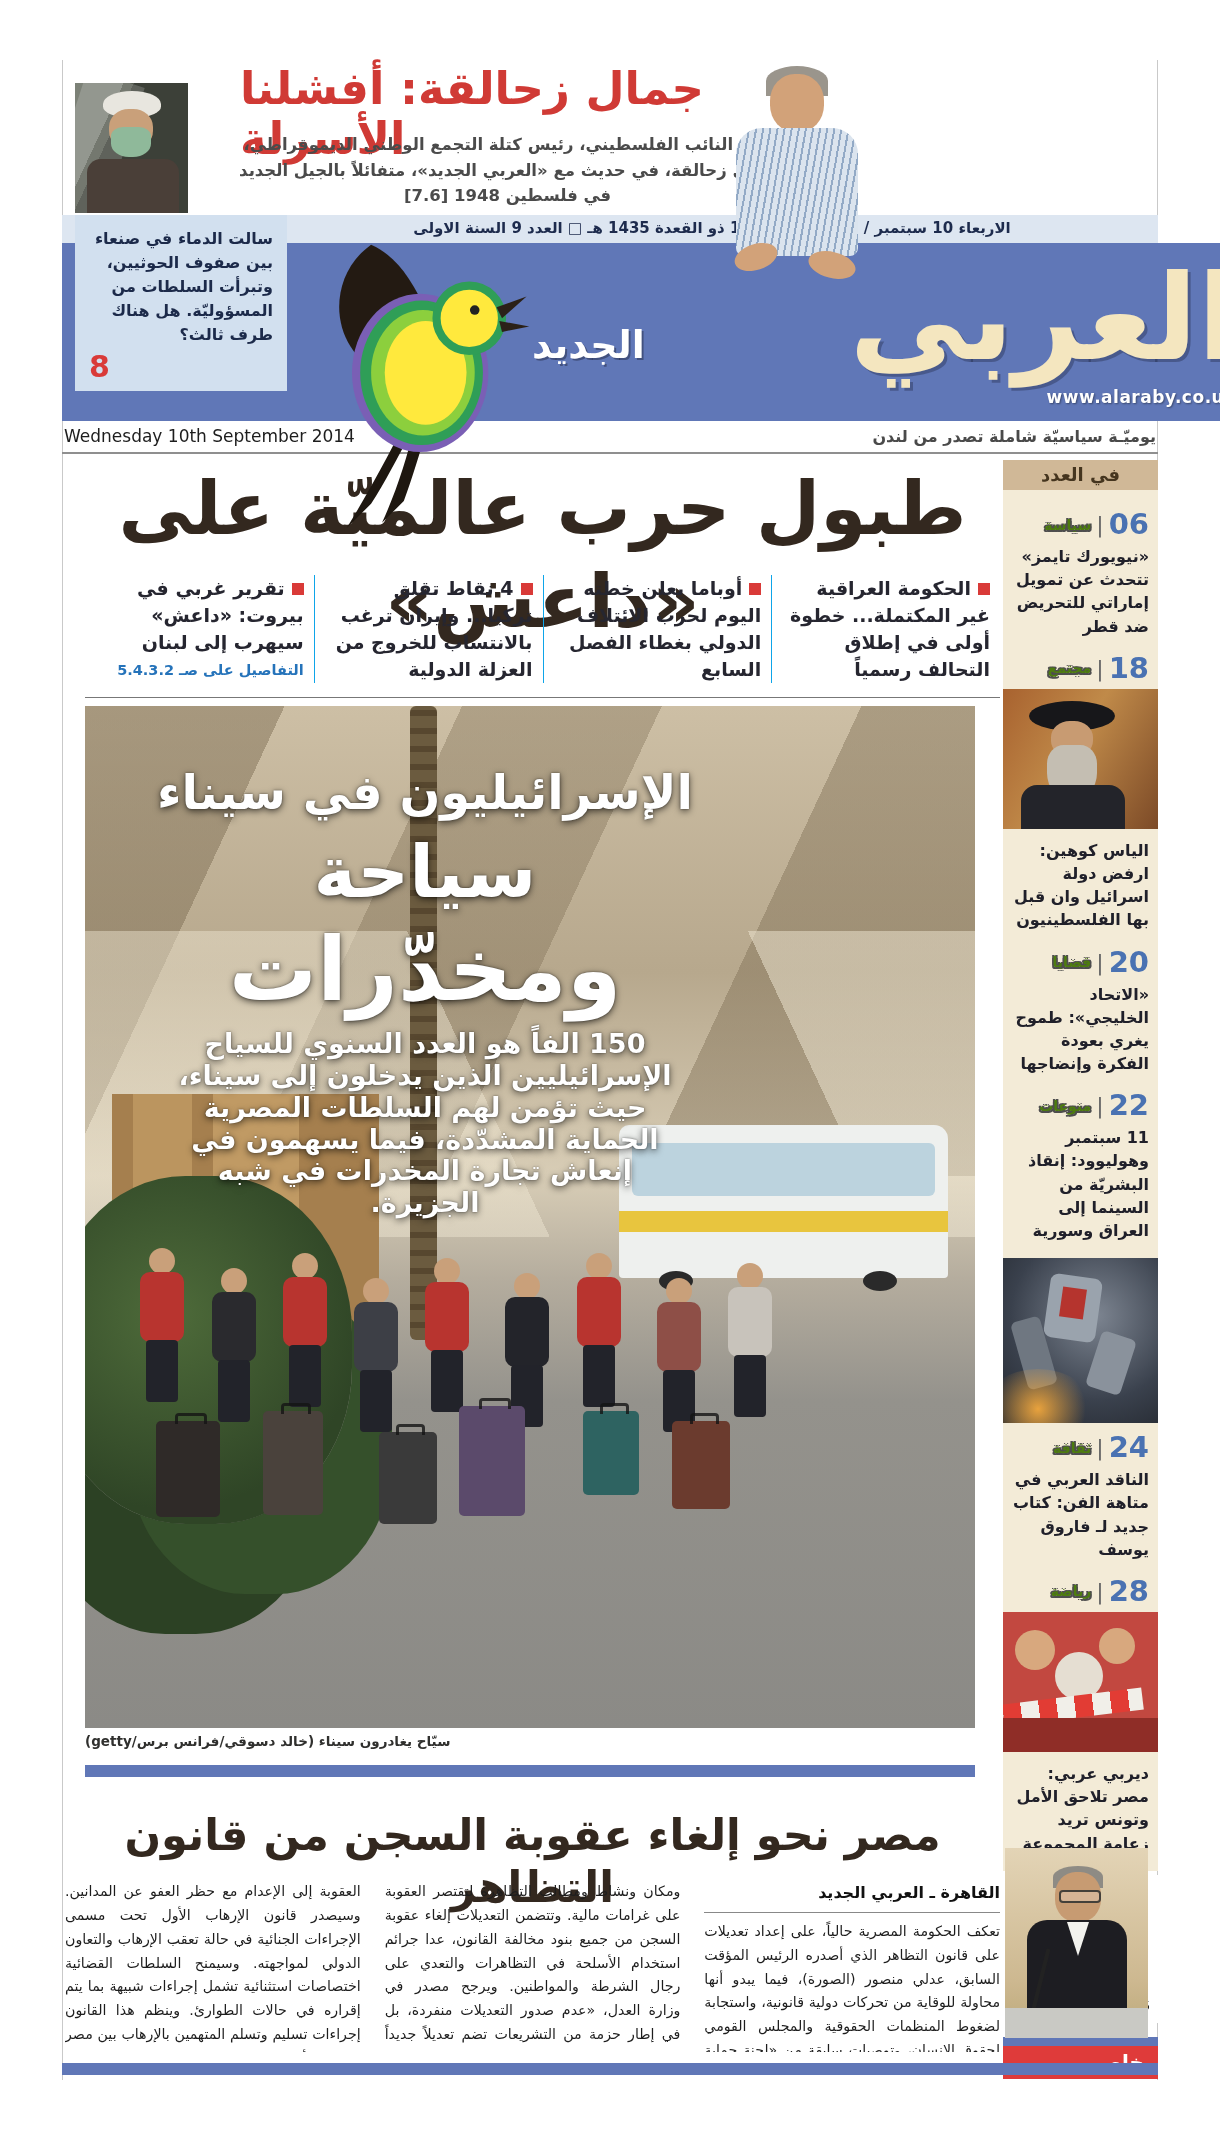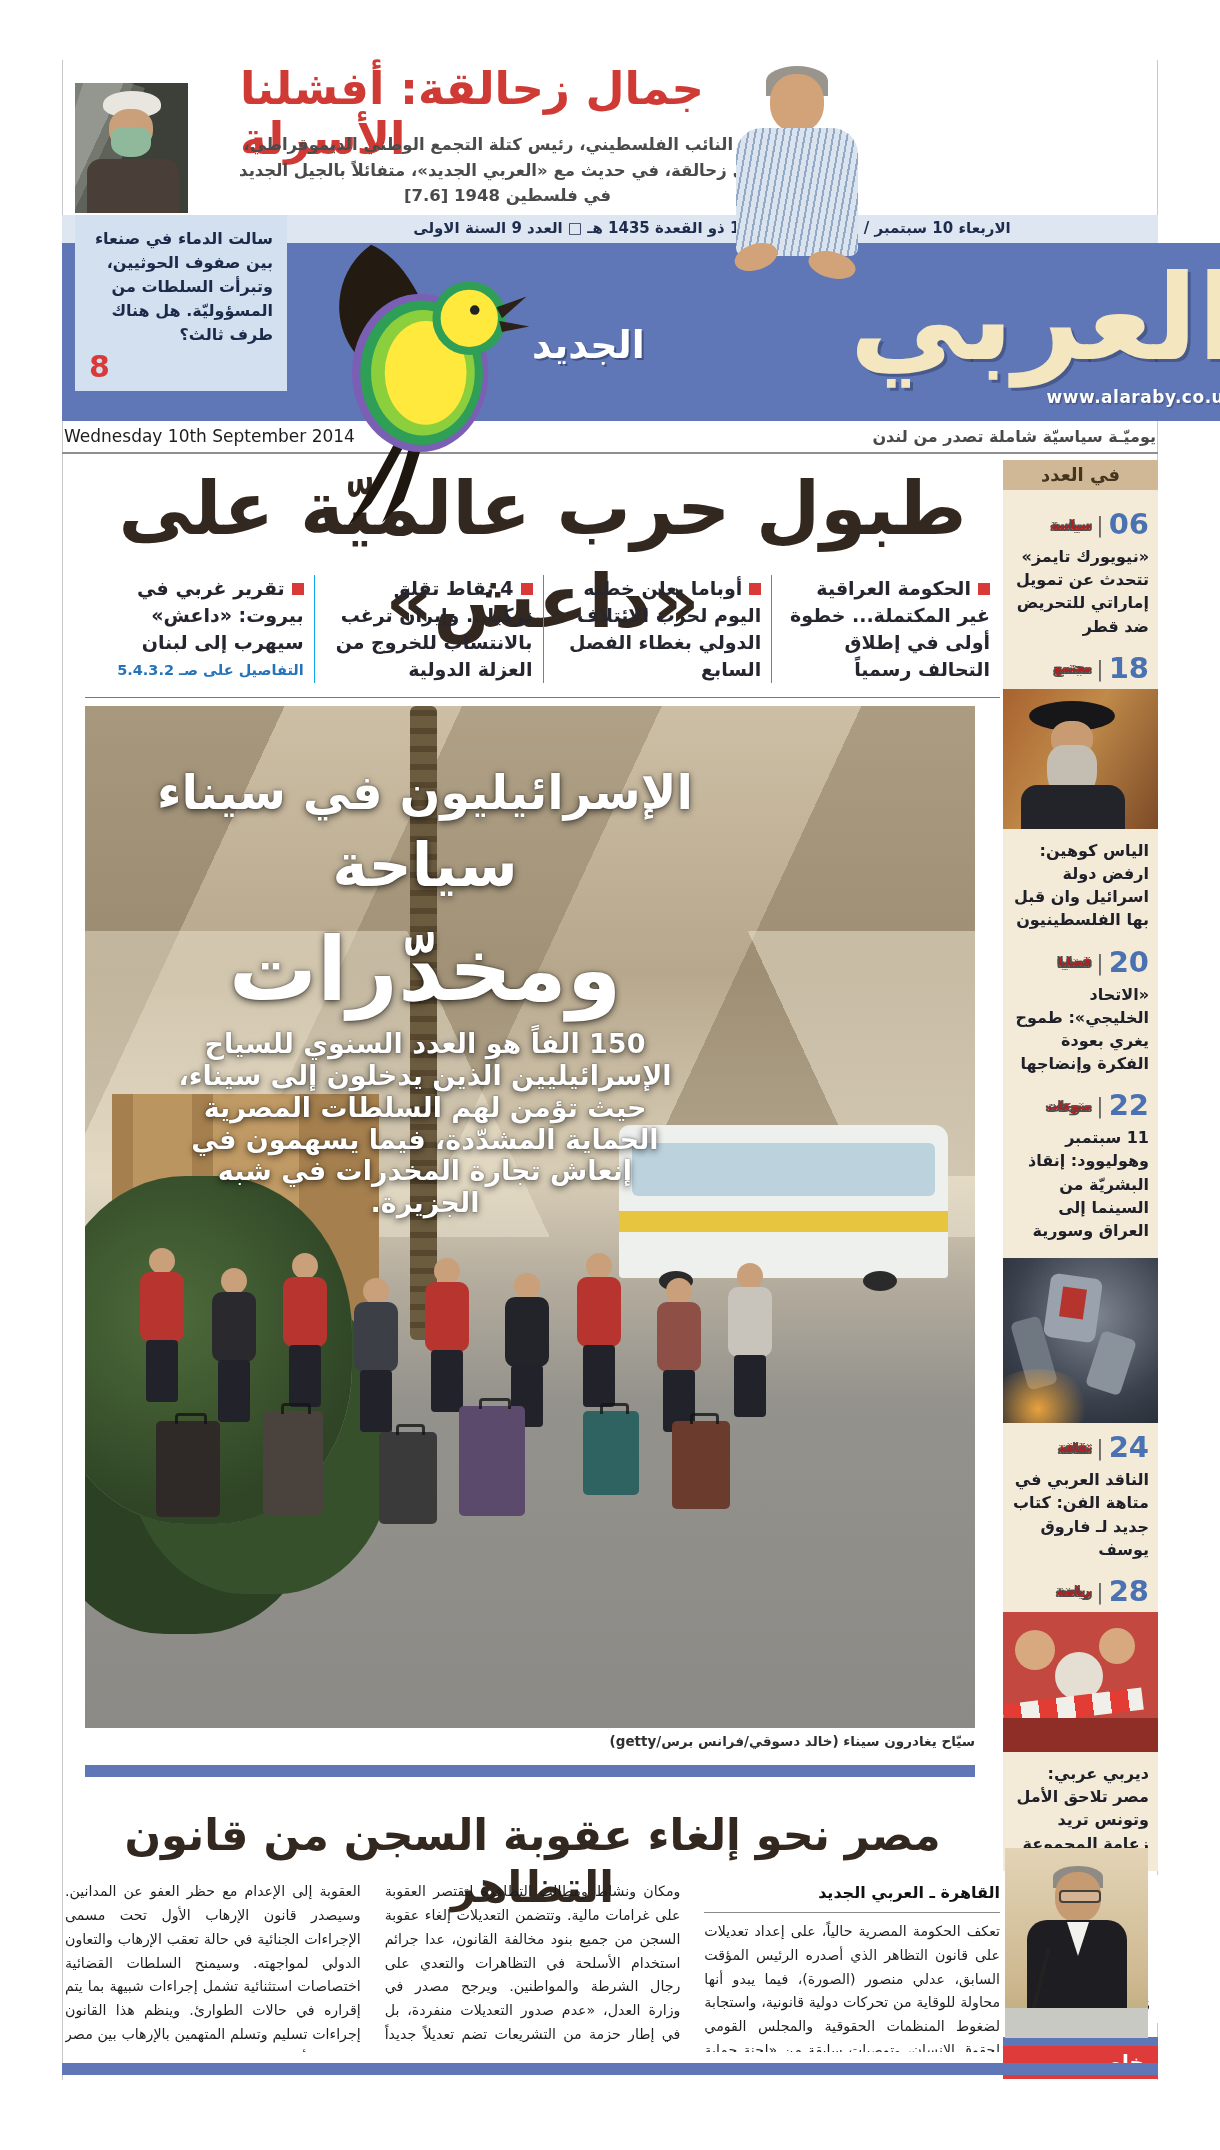--- a/index.html
+++ b/index.html
@@ -96,7 +96,7 @@
   .si-head{display:flex;align-items:center;gap:5px;direction:rtl;margin:4px 0 6px;}
   .si-num{color:#4a72b2;font-size:29px;font-weight:bold;line-height:1;}
   .si-sep{color:#666;font-size:22px;}
-  .si-sec{color:#b91c1c;font-size:12px;font-weight:bold;
+  .si-sec{color:#4d7c0f;font-size:14px;font-weight:bold;
     text-shadow:-1.5px -1.5px 0 #4e4e4e,1.5px -1.5px 0 #4e4e4e,-1.5px 1.5px 0 #4e4e4e,1.5px 1.5px 0 #4e4e4e;}
   .si-text{color:#20202a;font-size:16px;font-weight:bold;line-height:1.45;text-align:right;margin:0 0 16px;}
   .sp{height:140px;margin:2px -9px 10px;position:relative;overflow:hidden;}

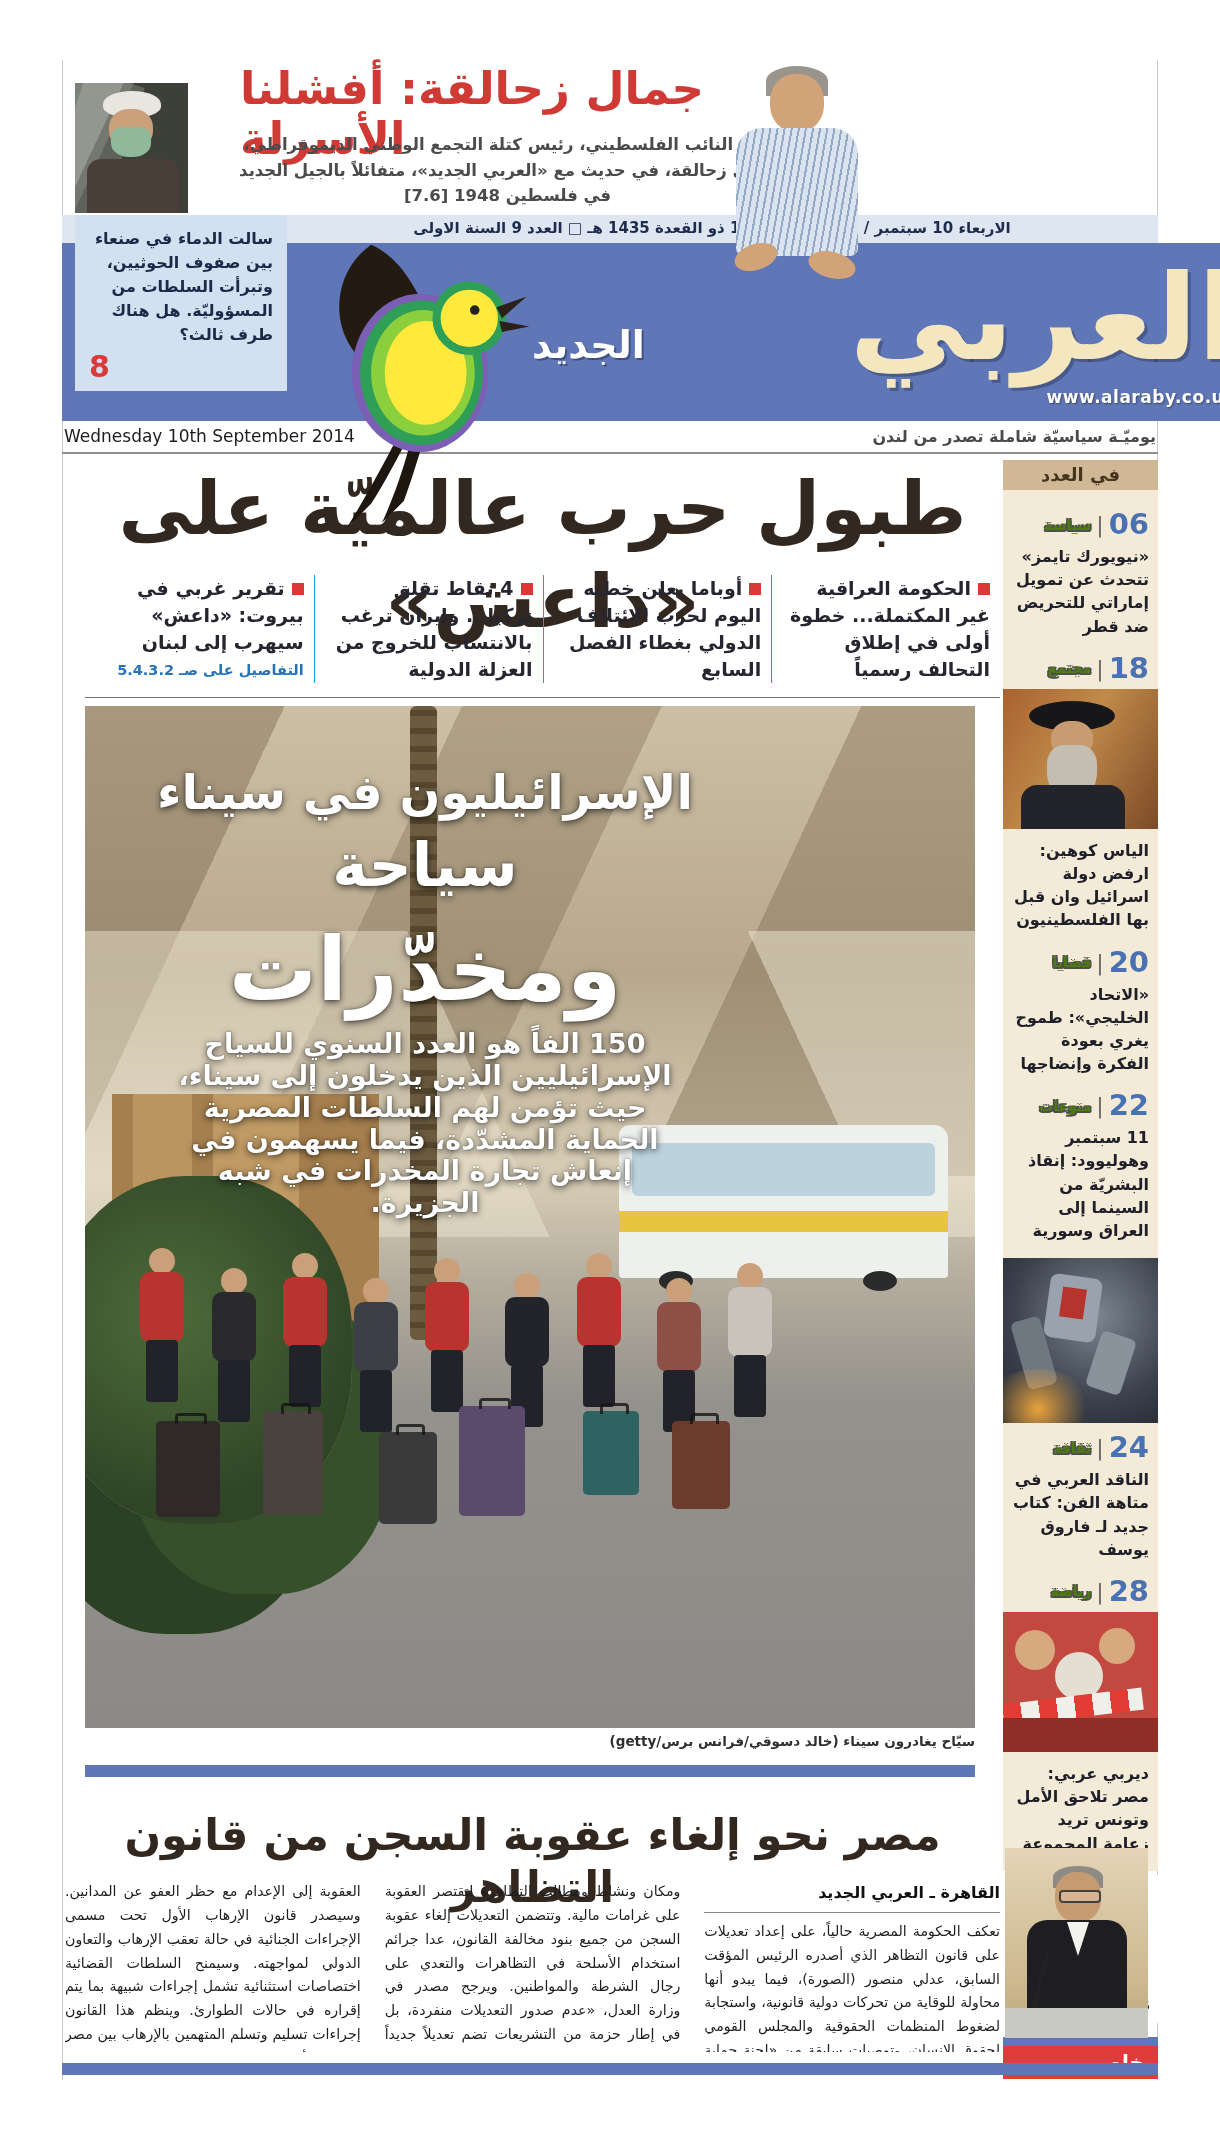--- a/index.html
+++ b/index.html
@@ -81,7 +81,7 @@
   .case:before{content:"";position:absolute;left:30%;top:-8px;width:40%;height:8px;border:3px solid rgba(20,20,20,.8);border-bottom:none;border-radius:4px 4px 0 0;}
   .ov{position:absolute;direction:rtl;color:#fff;text-shadow:0 2px 7px rgba(0,0,0,.65),0 0 2px rgba(0,0,0,.5);}
   .ov-kicker{left:60px;top:58px;width:560px;text-align:center;font-size:48px;font-weight:bold;}
-  .ov-t1{left:60px;top:124px;width:560px;text-align:center;font-size:60px;font-weight:bold;}
+  .ov-t1{left:60px;top:124px;width:560px;text-align:center;font-size:72px;font-weight:bold;}
   .ov-t2{left:60px;top:212px;width:560px;text-align:center;font-size:88px;font-weight:bold;}
   .ov-body{left:90px;top:322px;width:500px;text-align:center;font-size:27px;font-weight:bold;line-height:1.18;}
   .ov-page{left:90px;top:540px;width:440px;text-align:left;font-size:40px;font-weight:bold;color:#7db4dc;}

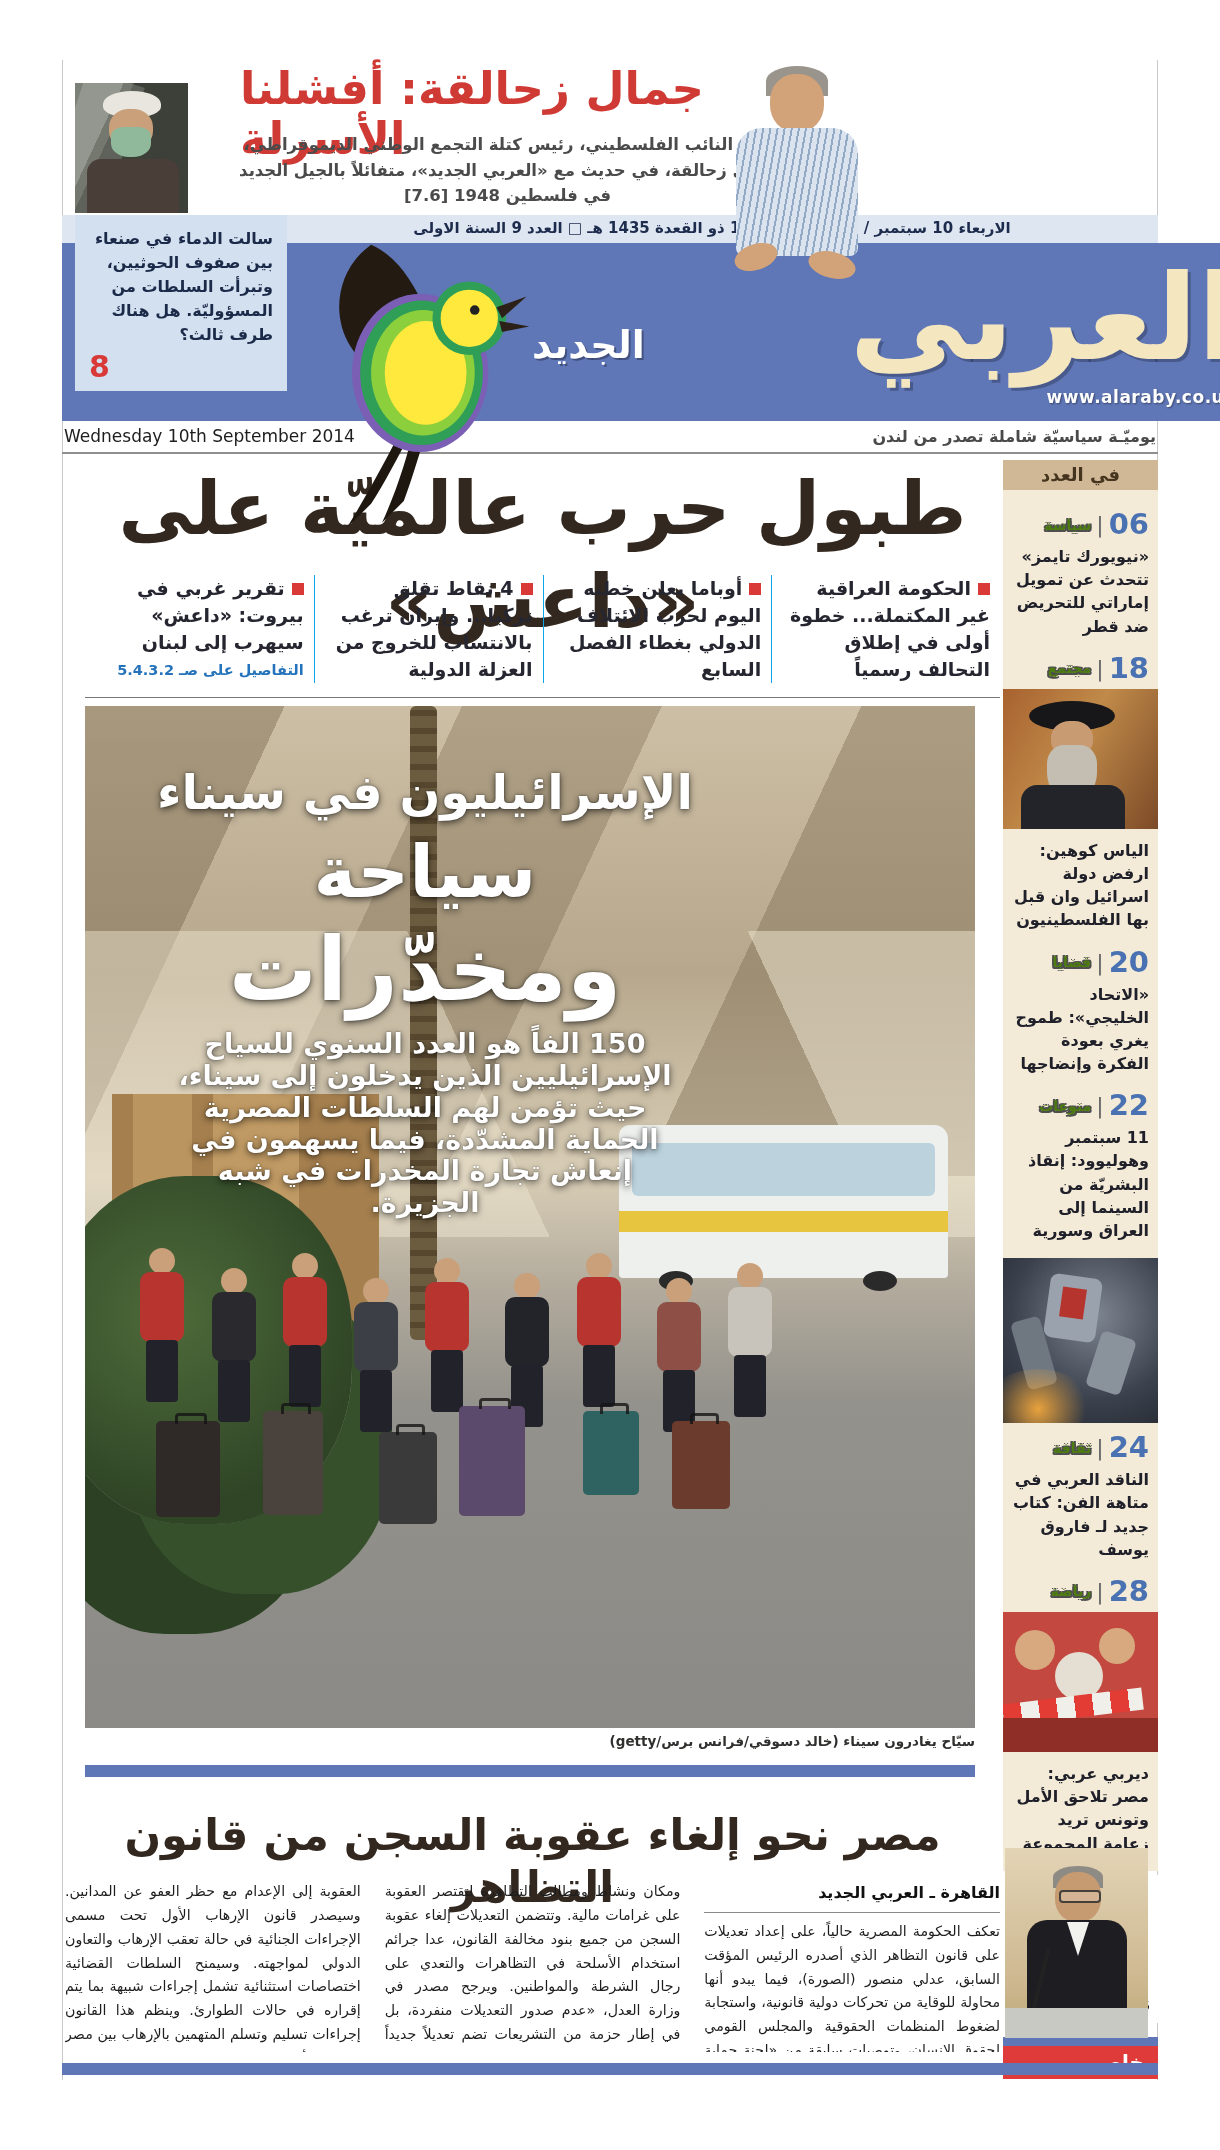--- a/index.html
+++ b/index.html
@@ -85,7 +85,7 @@
   .ov-t2{left:60px;top:212px;width:560px;text-align:center;font-size:88px;font-weight:bold;}
   .ov-body{left:90px;top:322px;width:500px;text-align:center;font-size:27px;font-weight:bold;line-height:1.18;}
   .ov-page{left:90px;top:540px;width:440px;text-align:left;font-size:40px;font-weight:bold;color:#7db4dc;}
-  .caption{position:absolute;left:85px;top:1733px;width:890px;direction:rtl;text-align:right;
+  .caption{position:absolute;left:85px;top:1733px;width:890px;direction:rtl;text-align:left;
     color:#30302e;font-size:13.5px;font-weight:bold;}
   .bluebar-main{position:absolute;left:85px;top:1765px;width:890px;height:12px;background:#6077b7;}
   

